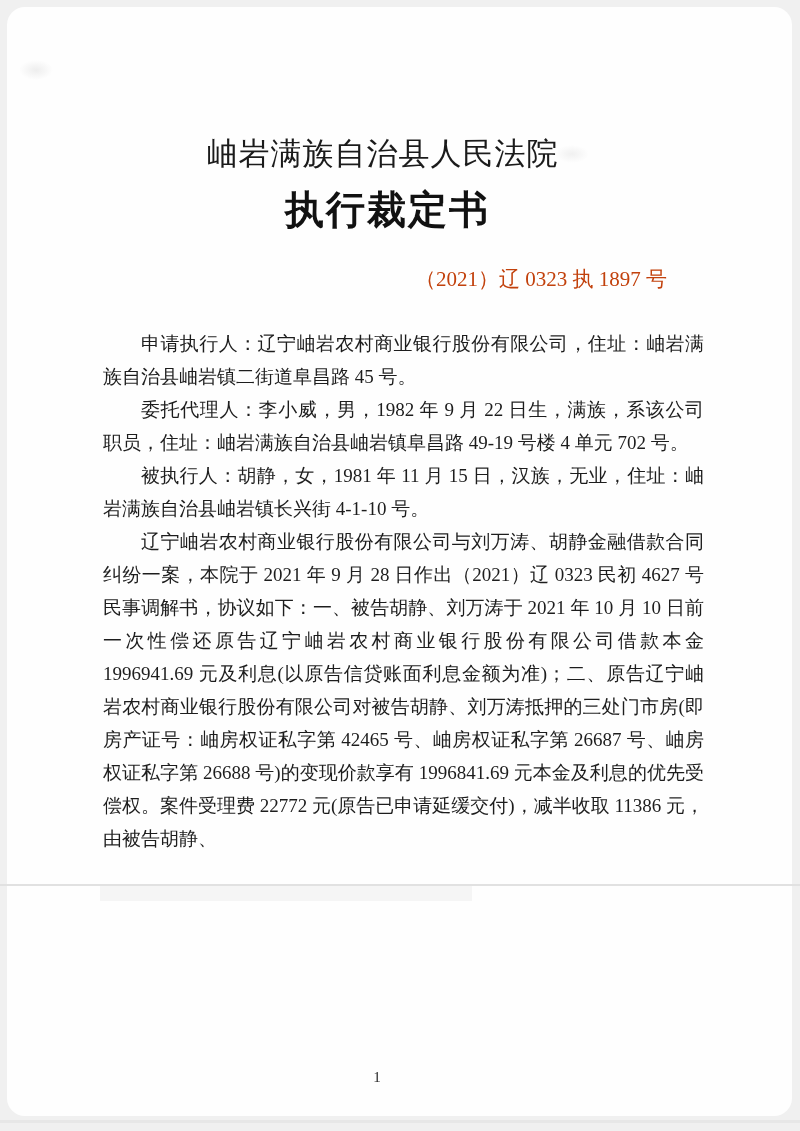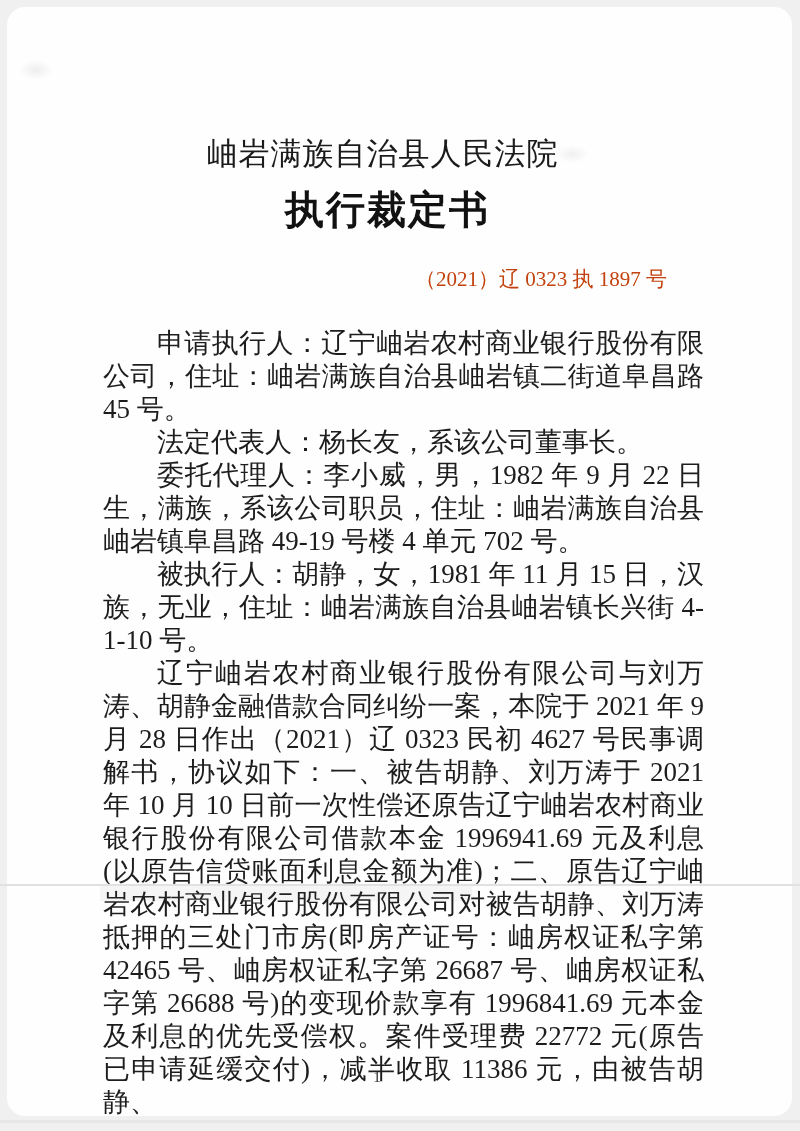--- a/index.html
+++ b/index.html
@@ -77,7 +77,7 @@
     left: 96px;
     top: 320px;
     width: 601px;
-    font-size: 27px;
+    font-size: 19px;
     line-height: 33px;
     color: #1d1d1d;
     text-align: justify;

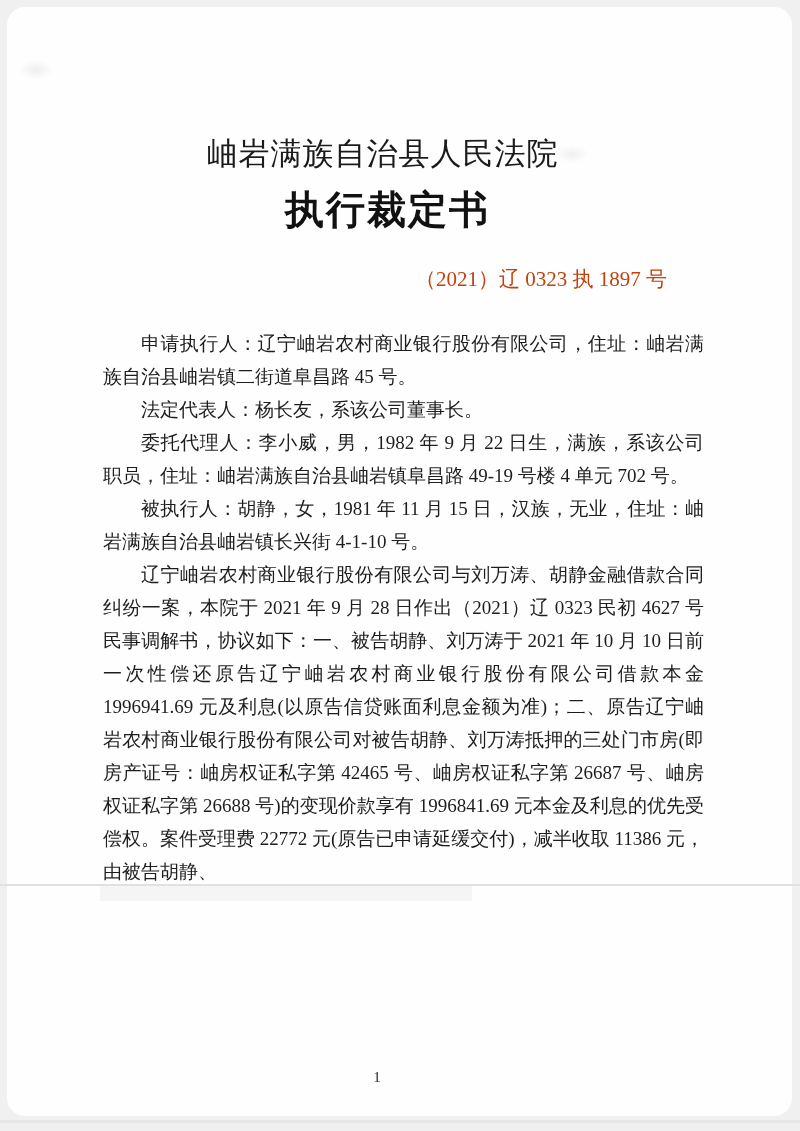--- a/index.html
+++ b/index.html
@@ -138,7 +138,6 @@
 
   <div class="doc-body">
     <p>申请执行人：辽宁岫岩农村商业银行股份有限公司，住址：岫岩满族自治县岫岩镇二街道阜昌路 45 号。</p>
-    <p>法定代表人：杨长友，系该公司董事长。</p>
     <p>委托代理人：李小威，男，1982 年 9 月 22 日生，满族，系该公司职员，住址：岫岩满族自治县岫岩镇阜昌路 49-19 号楼 4 单元 702 号。</p>
     <p>被执行人：胡静，女，1981 年 11 月 15 日，汉族，无业，住址：岫岩满族自治县岫岩镇长兴街 4-1-10 号。</p>
     <p>辽宁岫岩农村商业银行股份有限公司与刘万涛、胡静金融借款合同纠纷一案，本院于 2021 年 9 月 28 日作出（2021）辽 0323 民初 4627 号民事调解书，协议如下：一、被告胡静、刘万涛于 2021 年 10 月 10 日前一次性偿还原告辽宁岫岩农村商业银行股份有限公司借款本金 1996941.69 元及利息(以原告信贷账面利息金额为准)；二、原告辽宁岫岩农村商业银行股份有限公司对被告胡静、刘万涛抵押的三处门市房(即房产证号：岫房权证私字第 42465 号、岫房权证私字第 26687 号、岫房权证私字第 26688 号)的变现价款享有 1996841.69 元本金及利息的优先受偿权。案件受理费 22772 元(原告已申请延缓交付)，减半收取 11386 元，由被告胡静、</p>

